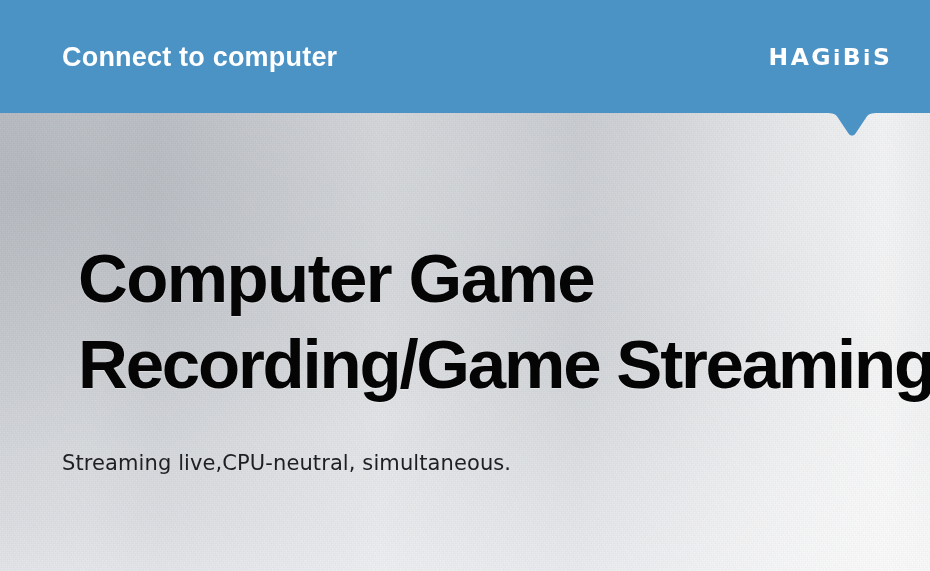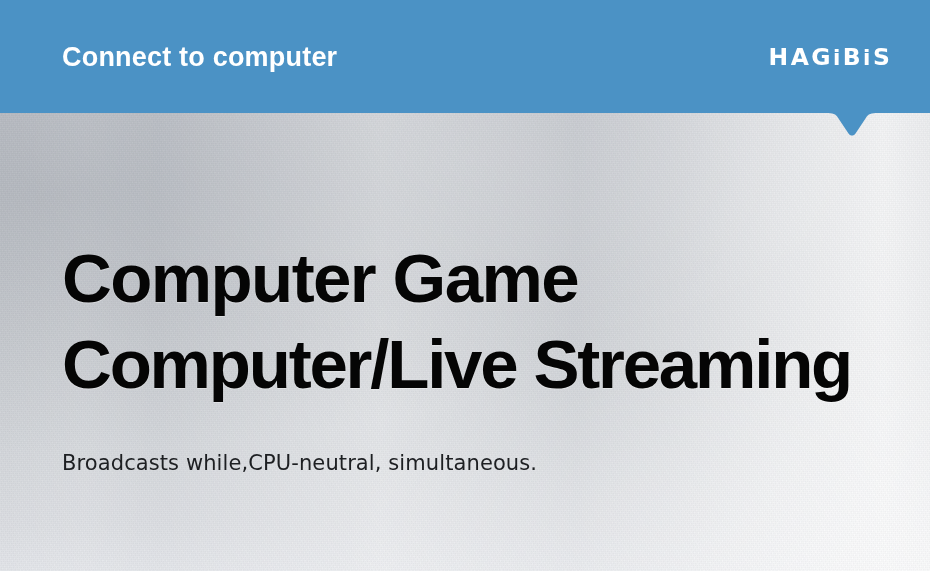--- a/index.html
+++ b/index.html
@@ -157,7 +157,7 @@
 
   .headline {
     position: absolute;
-    left: 62px;
+    left: 78px;
     top: 123px;
     width: 830px;
     color: #050505;

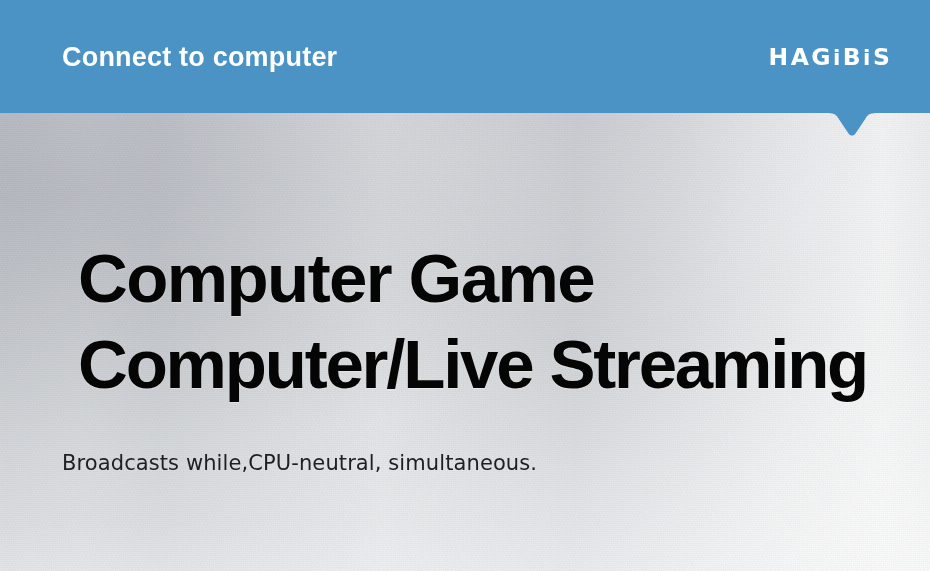--- a/index.html
+++ b/index.html
@@ -211,7 +211,7 @@
   <div class="content">
     <div class="headline">
       <span class="hl-line hl-line1">Computer Game</span>
-      <span class="hl-line hl-line2">Computer/Live Streaming</span>
+      <span class="hl-line hl-line2">Recording/Game Streaming</span>
     </div>
 
     <div class="subtitle">

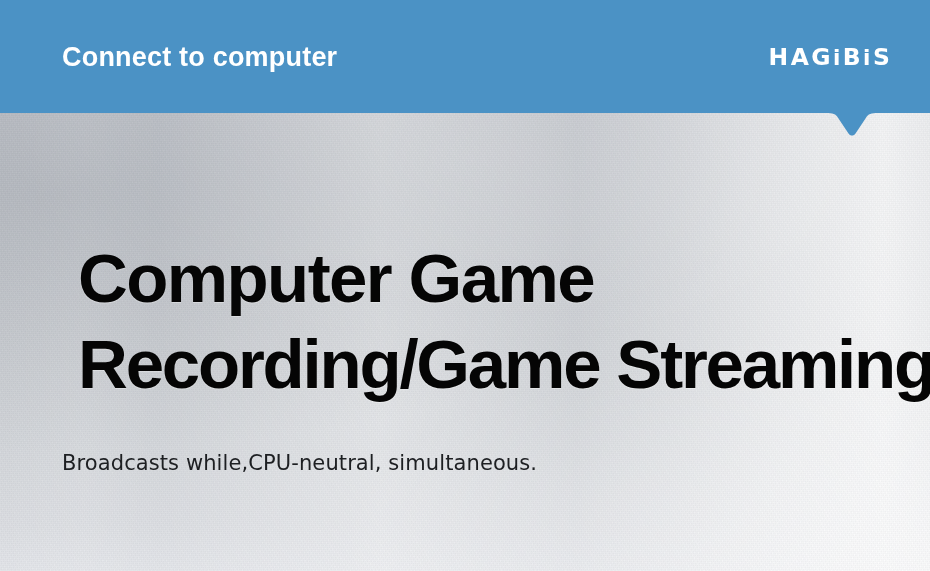--- a/index.html
+++ b/index.html
@@ -215,7 +215,7 @@
     </div>
 
     <div class="subtitle">
-      <span class="sub-line">Broadcasts while,CPU-neutral, simultaneous.</span>
+      <span class="sub-line">Streaming live,CPU-neutral, simultaneous.</span>
     </div>
   </div>
 

